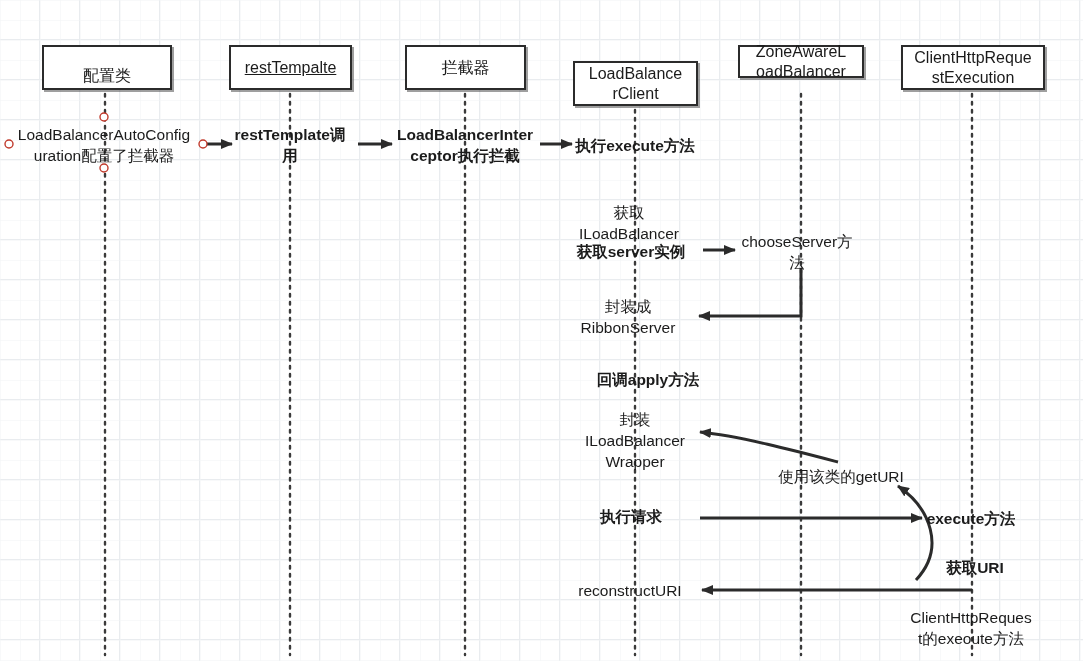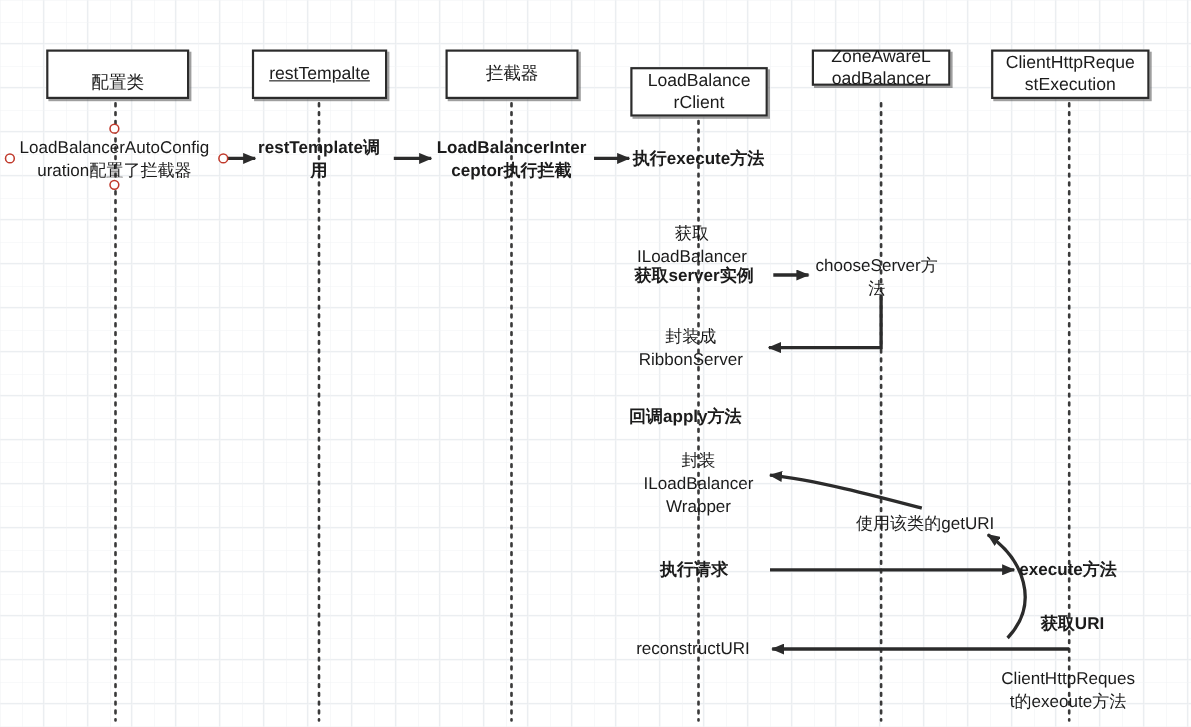--- a/index.html
+++ b/index.html
@@ -147,7 +147,7 @@
 法</div>
       <div class="msg-label" style="left: 628px; top: 317px;">封装成
 RibbonServer</div>
-      <div class="msg-label bold" style="left: 623px; top: 379px;">回调apply方法</div>
+      <div class="msg-label bold" style="left: 648px; top: 379px;">回调apply方法</div>
       <div class="msg-label" style="left: 635px; top: 440px;">封装
 ILoadBalancer
 Wrapper</div>

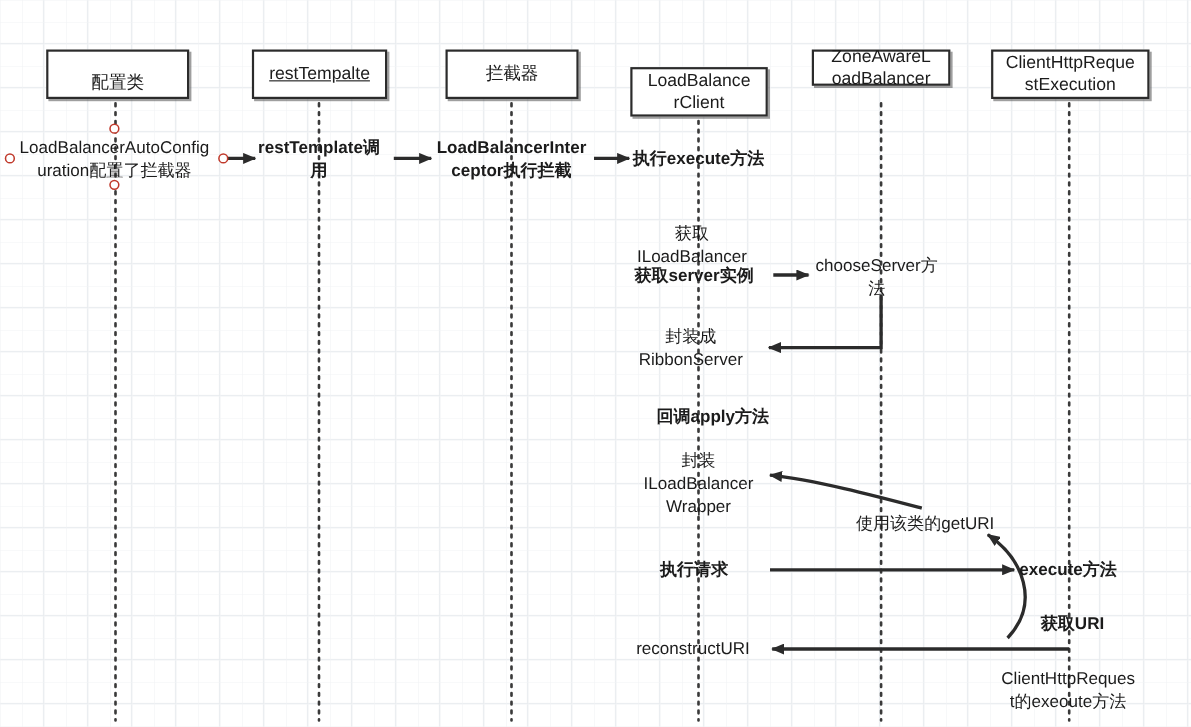--- a/index.html
+++ b/index.html
@@ -152,7 +152,7 @@
 ILoadBalancer
 Wrapper</div>
       <div class="msg-label" style="left: 841px; top: 476px;">使用该类的getURI</div>
-      <div class="msg-label bold" style="left: 631px; top: 518px;">执行请求</div>
+      <div class="msg-label bold" style="left: 631px; top: 518px; font-family: Liberation Mono, monospace;">执行请求</div>
       <div class="msg-label bold" style="left: 971px; top: 518px;">execute方法</div>
       <div class="msg-label bold" style="left: 975px; top: 567px;">获取URI</div>
       <div class="msg-label" style="left: 630px; top: 590px; text-align: center;">reconstructURI</div>

